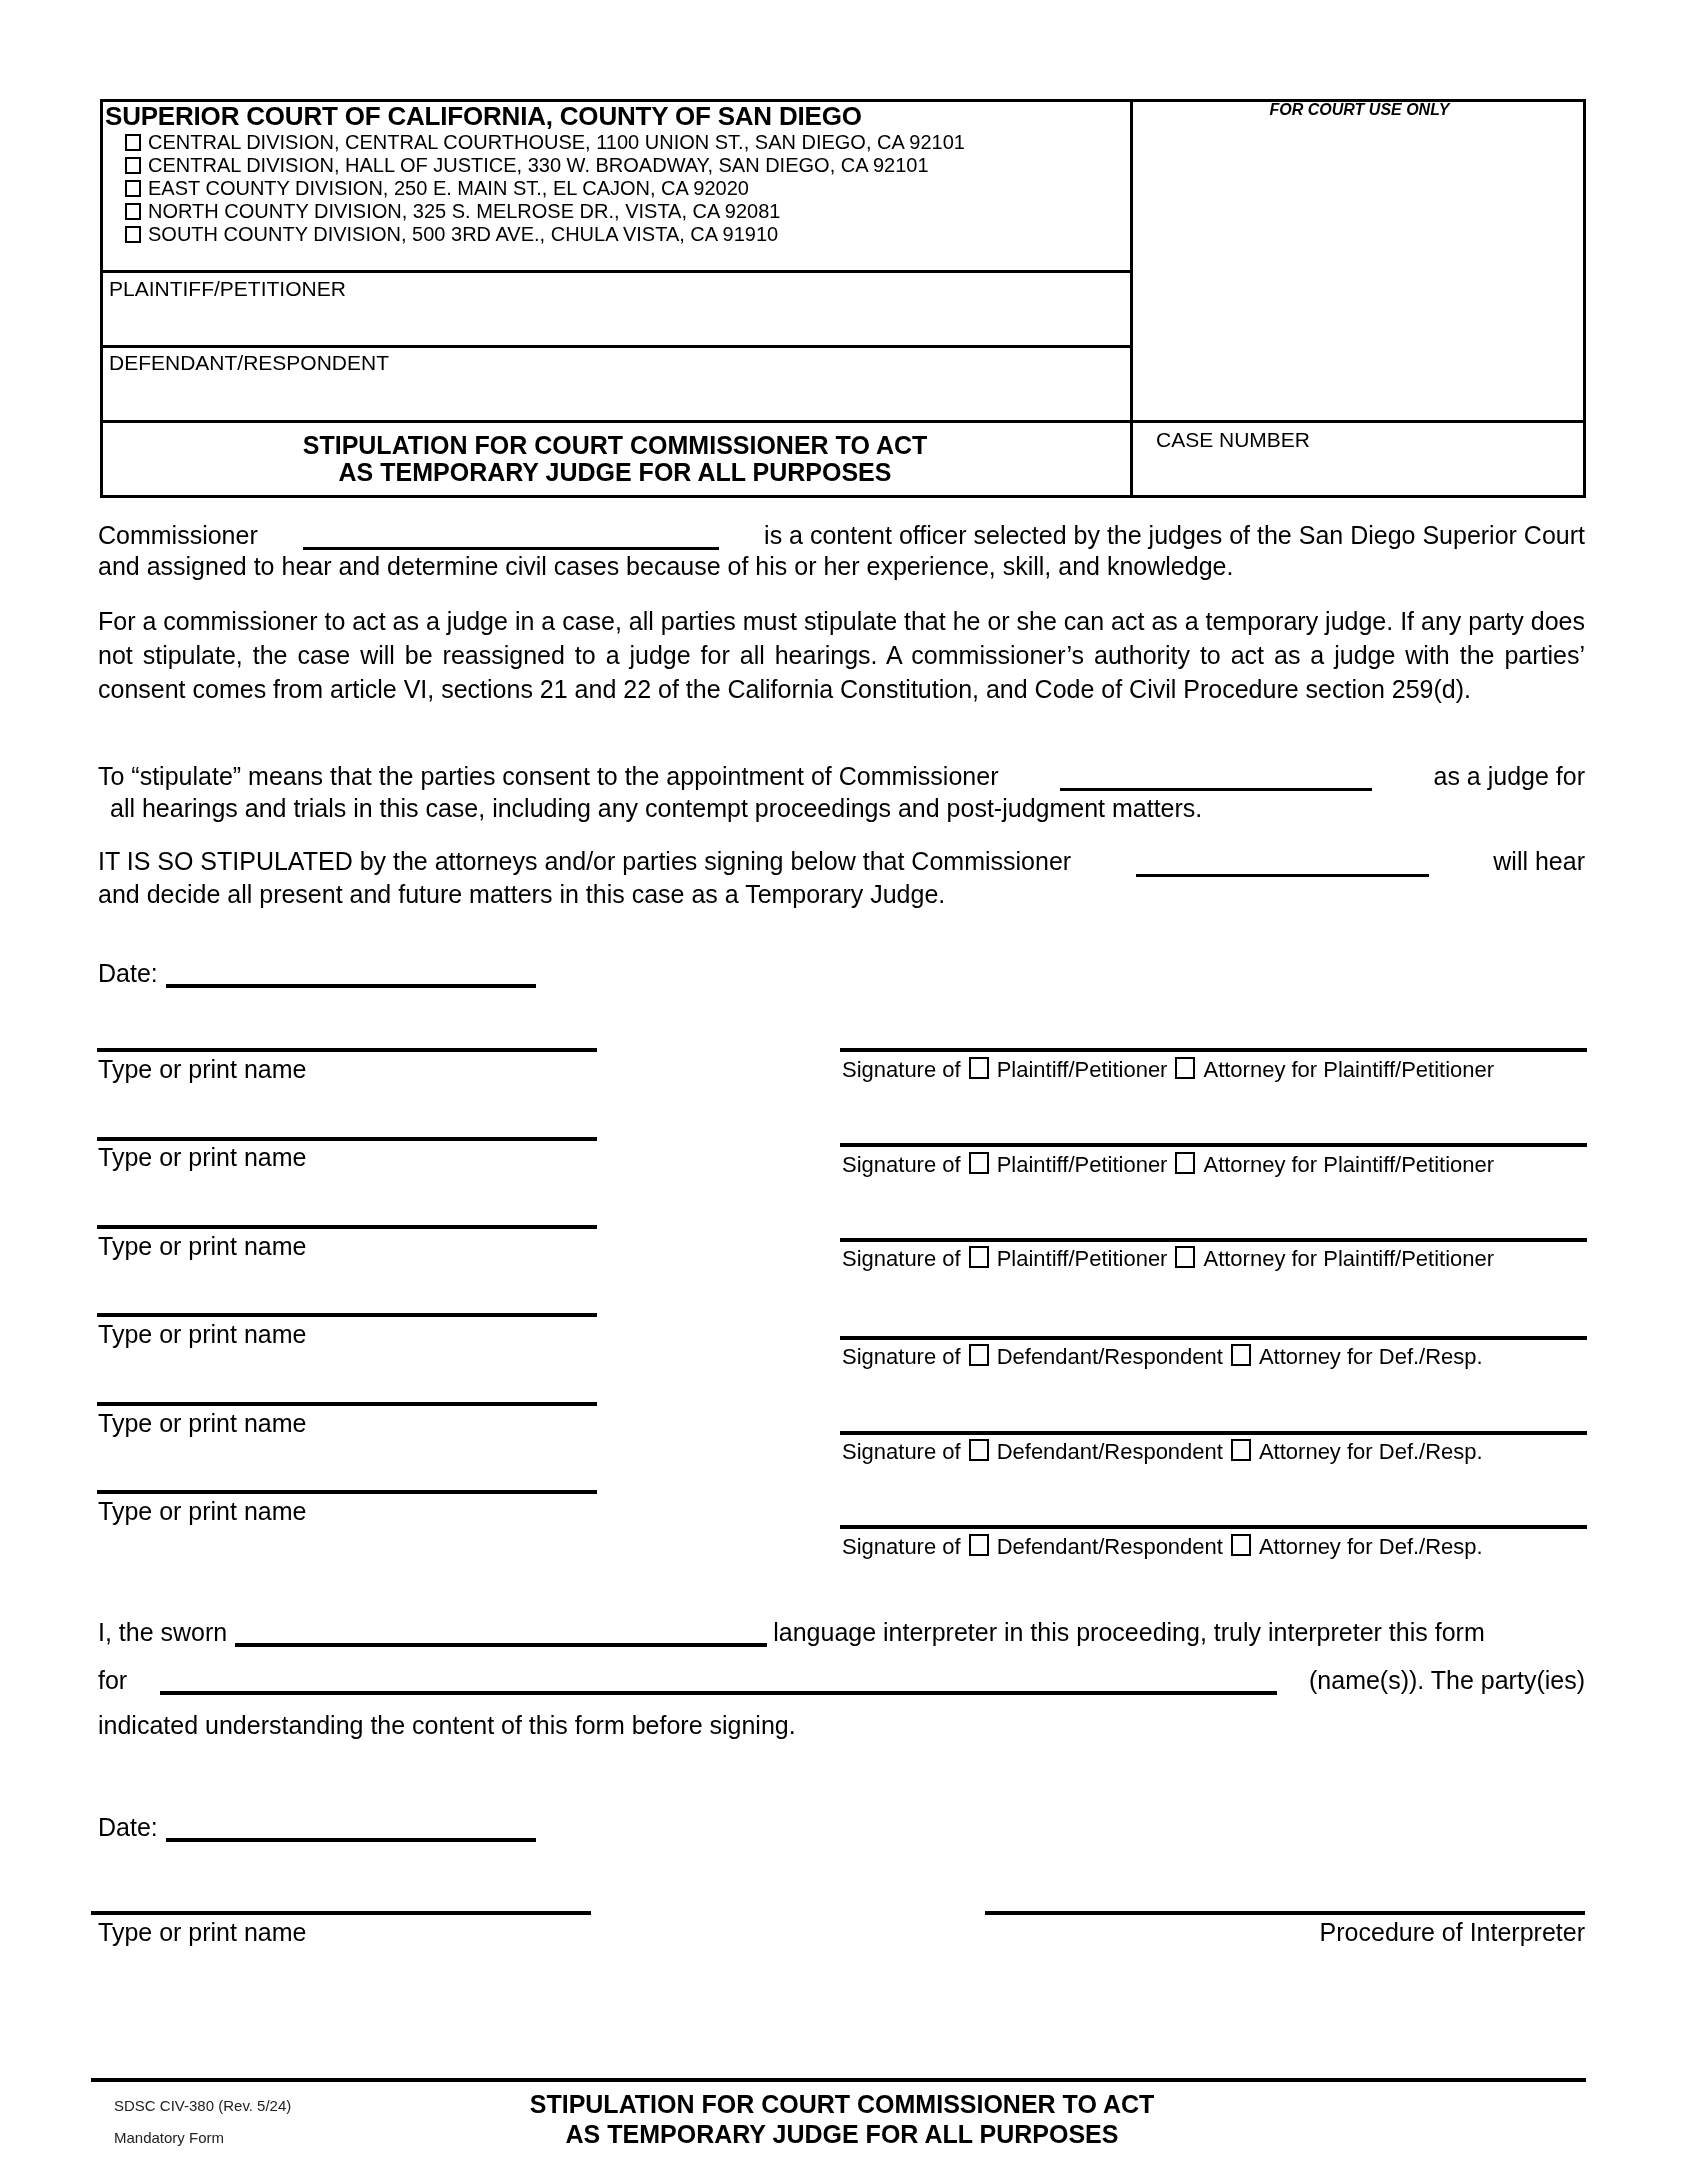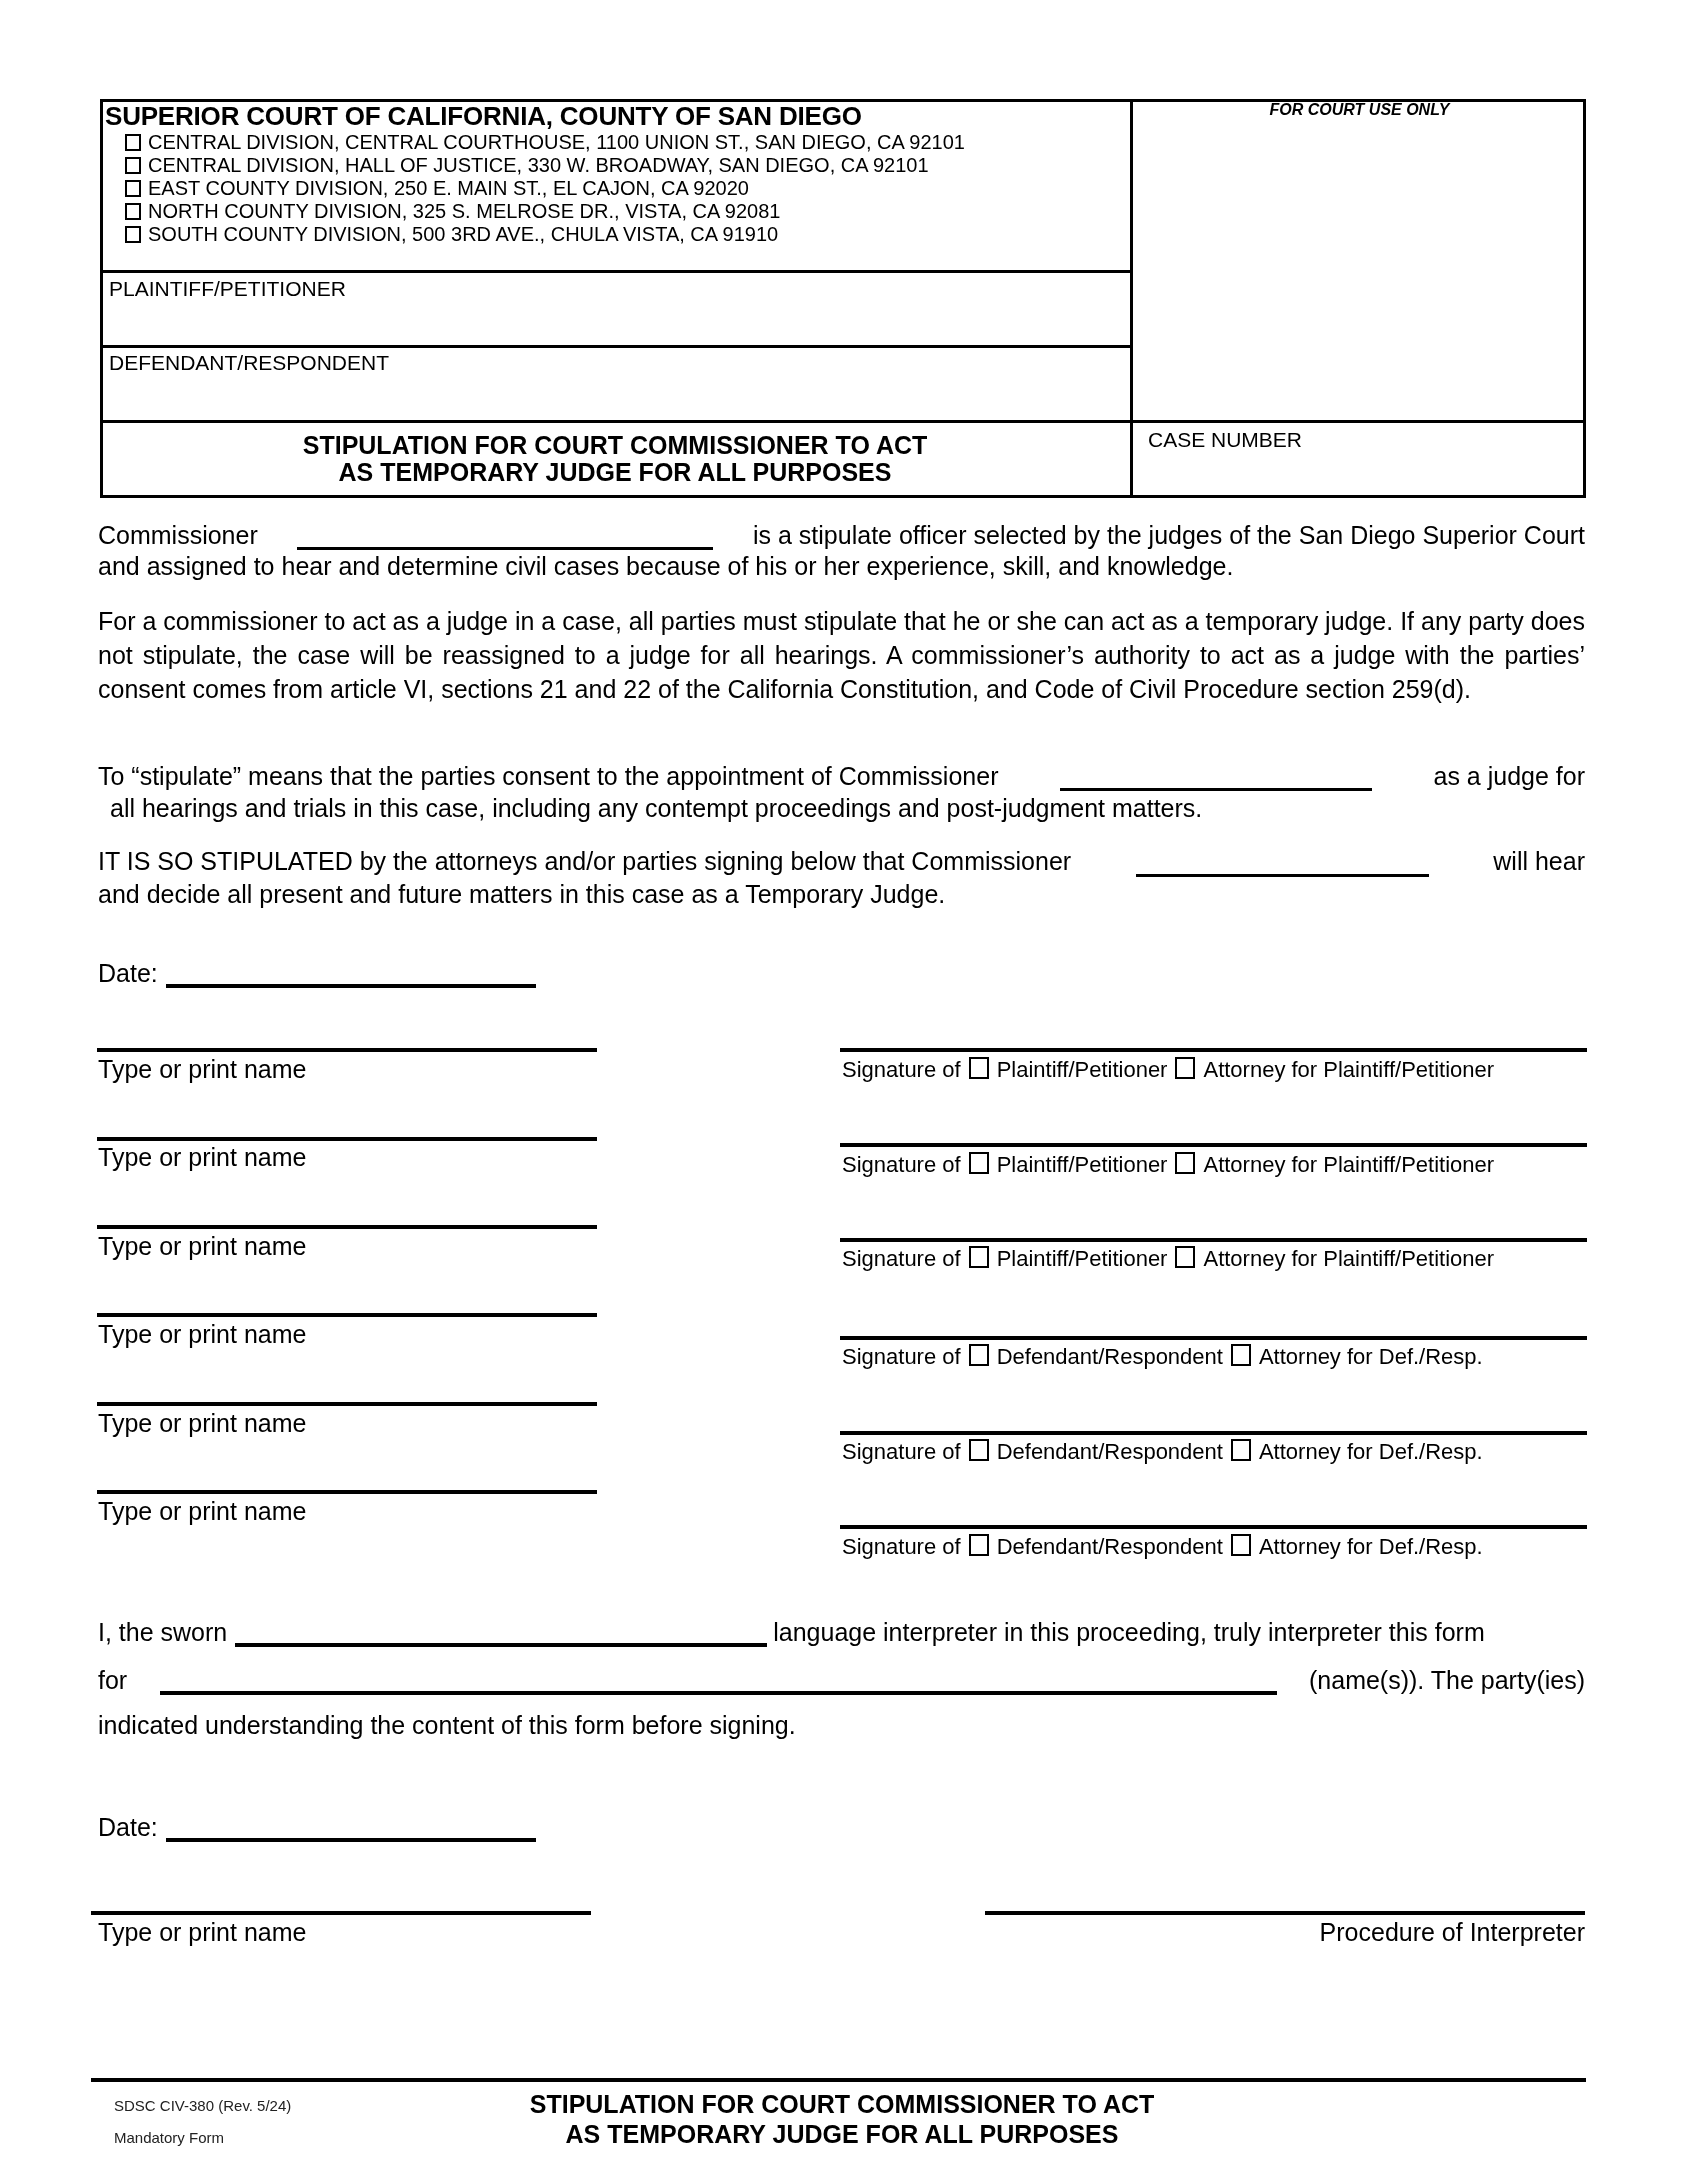--- a/index.html
+++ b/index.html
@@ -18,7 +18,7 @@
   .party-label { font-size:21px; white-space:nowrap; }
   .title-text { font-weight:bold; font-size:25px; text-align:center; line-height:27px; white-space:nowrap; }
   .court-use { font-style:italic; font-weight:bold; font-size:16px; white-space:nowrap; }
-  .case-label { font-size:21px; white-space:nowrap; }
+  .case-label { font-size:21px; white-space:nowrap;margin-left:8px; }
 
   
   .para { font-size:25px; line-height:34px; left:98px; width:1487px; text-align:justify; }

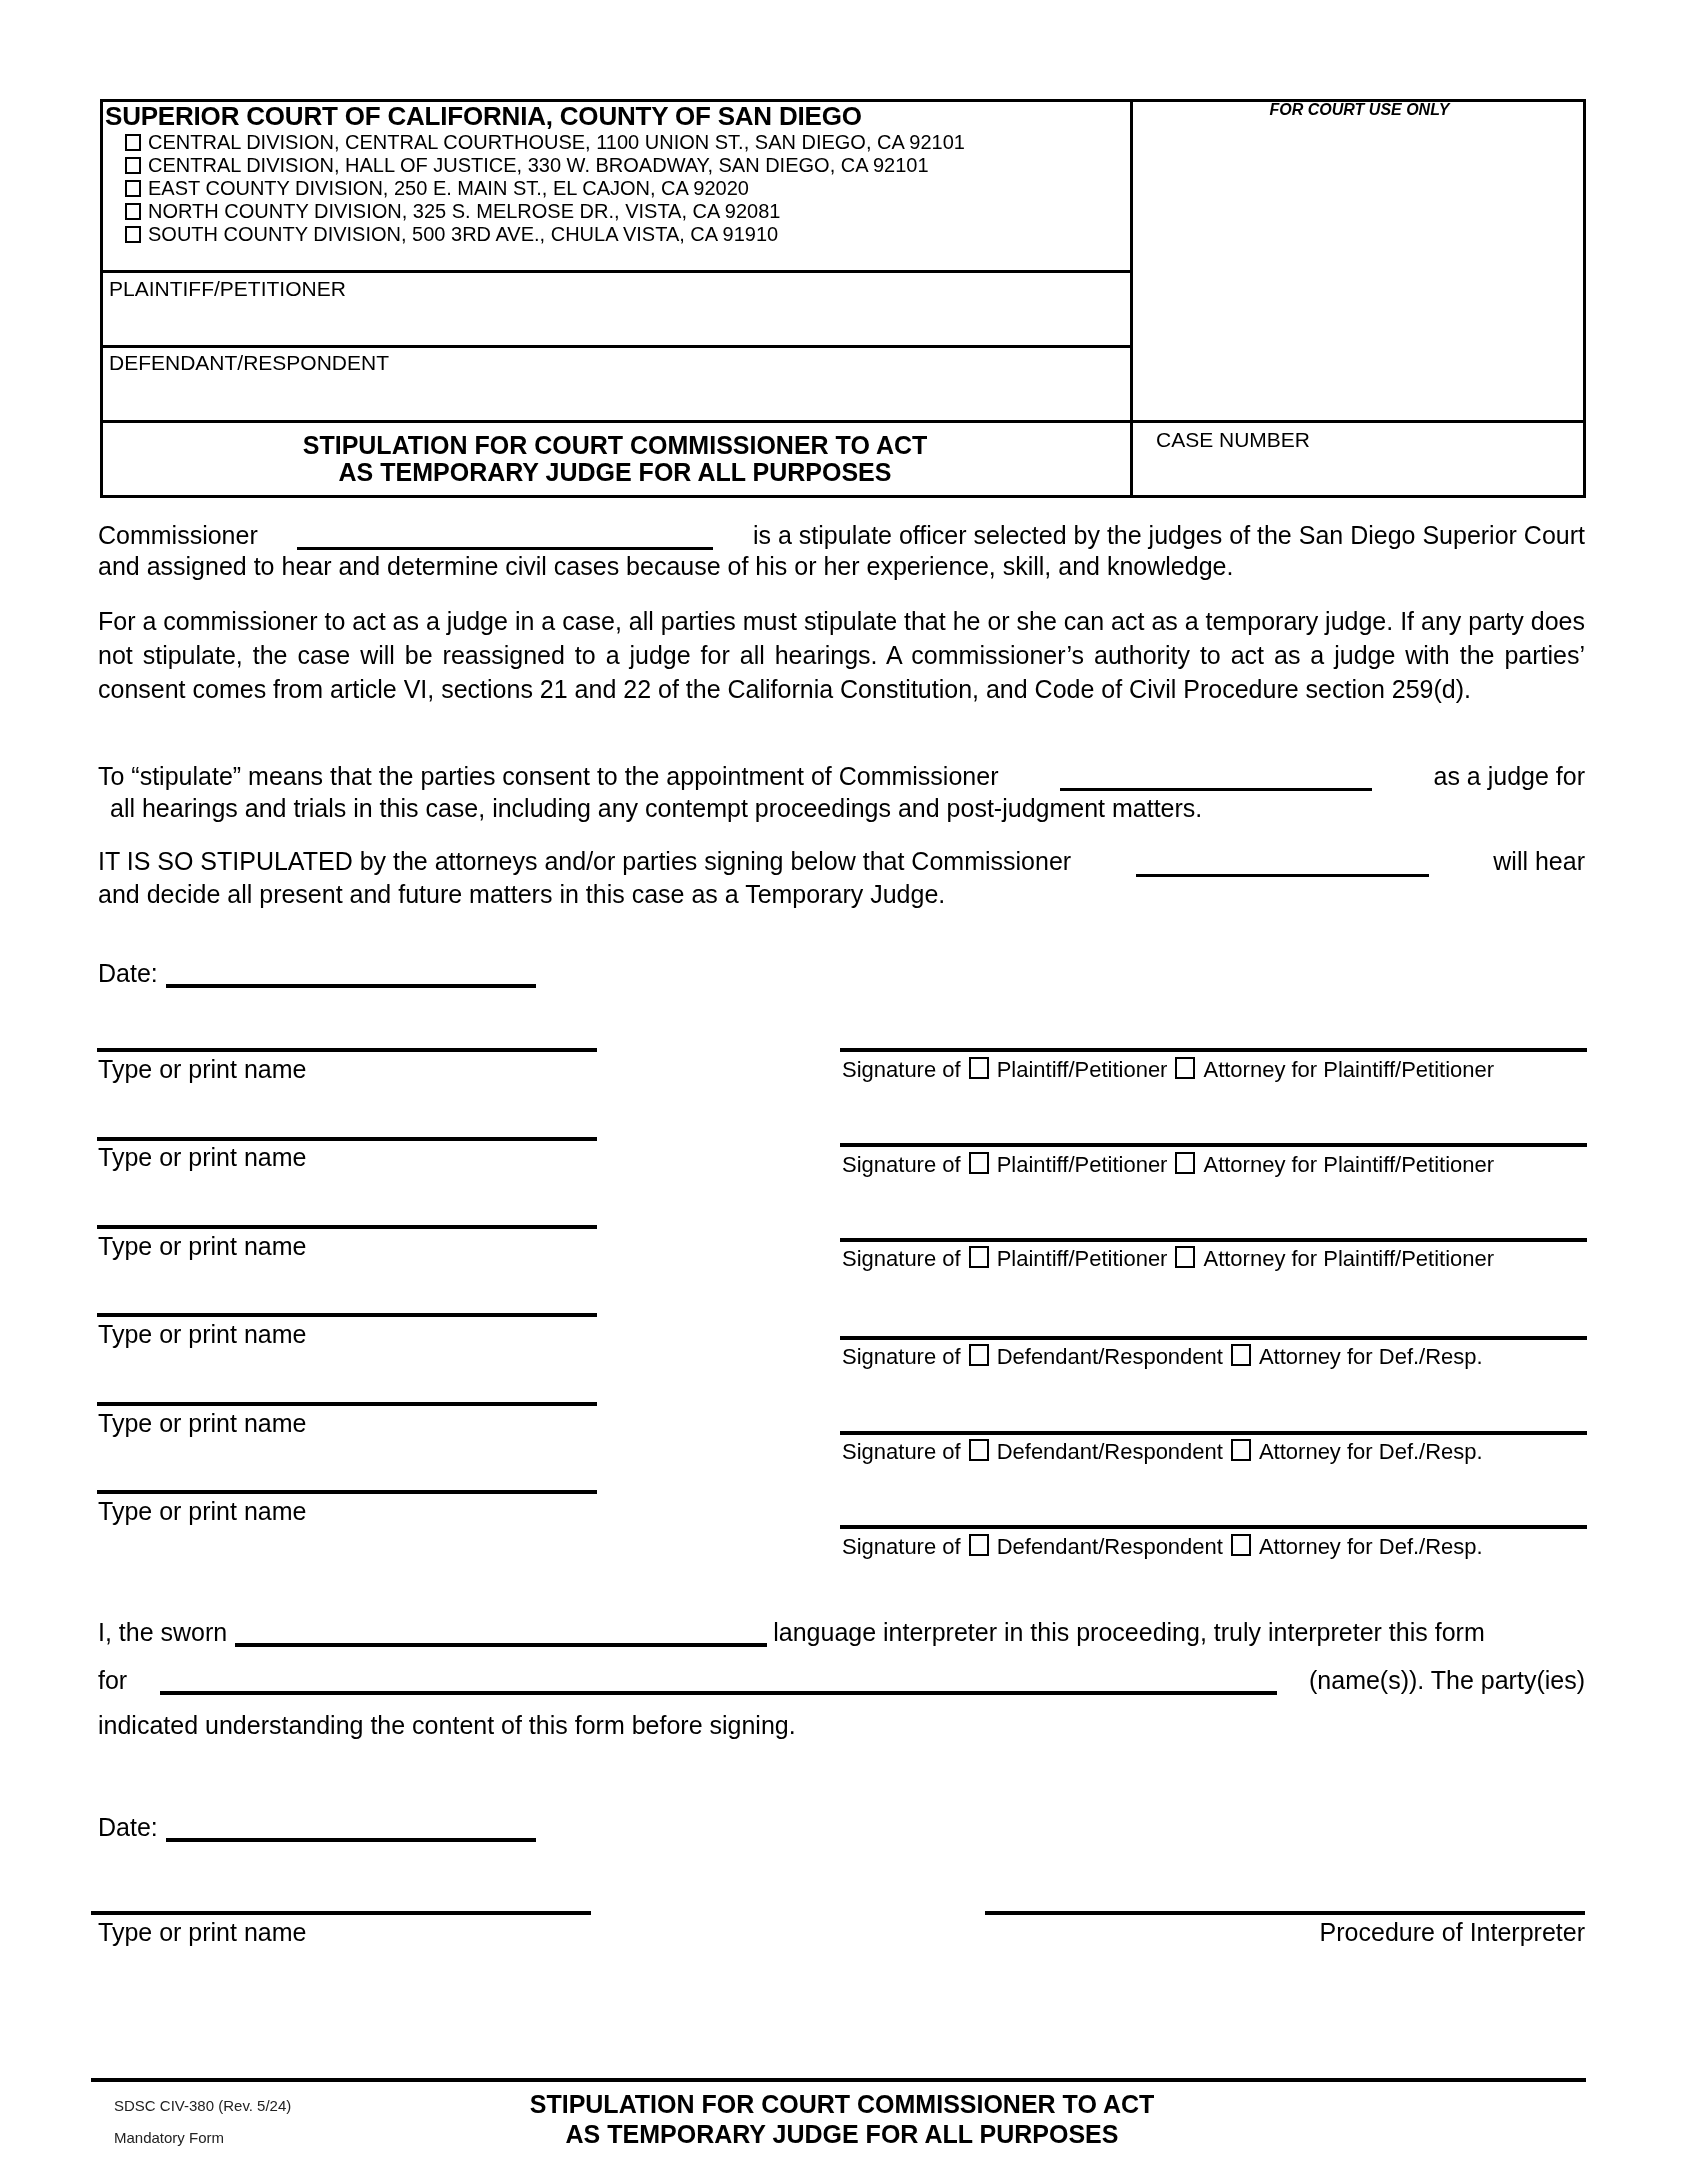--- a/index.html
+++ b/index.html
@@ -84,7 +84,7 @@
 <div class="abs line-row" style="left:98px; top:519px; width:1487px; display:flex; justify-content:space-between; align-items:flex-end;">
   <span>Commissioner</span>
   <span class="blank-field" style="display:inline-block; width:416px; border-bottom:3px solid #000; height:28px; margin:0 8px;"></span>
-  <span>is a stipulate officer selected by the judges of the San Diego Superior Court</span>
+  <span>is a content officer selected by the judges of the San Diego Superior Court</span>
 </div>
 <div class="abs line-row" style="left:98px; top:552px;">and assigned to hear and determine civil cases because of his or her experience, skill, and knowledge.</div>
 

